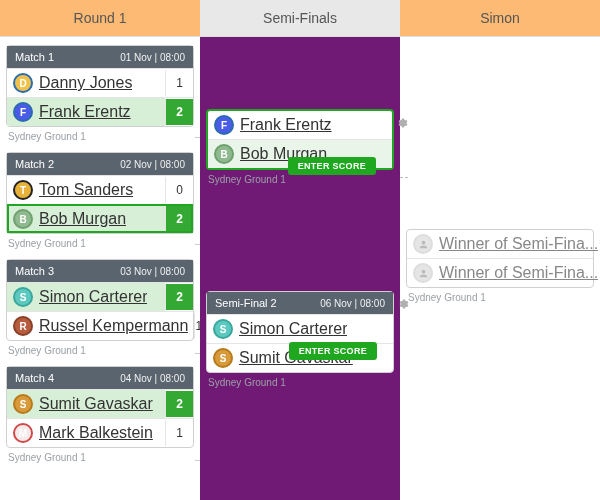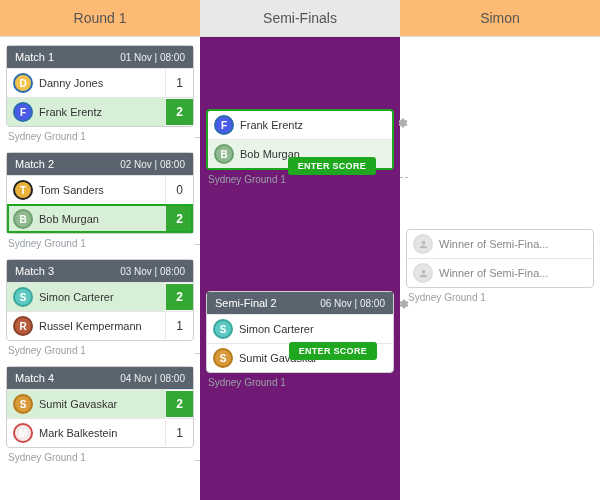--- a/index.html
+++ b/index.html
@@ -35,7 +35,7 @@
   .column.semi .col-body { padding-top: 72px; }
   .column.finals .col-body { padding-top: 192px; }
   .sf-gap { height: 96px; }
-  .player-name { white-space: nowrap; overflow: hidden; text-overflow: ellipsis; font-size: 11px; }
+  .player-name { white-space: nowrap; overflow: hidden; text-overflow: ellipsis; font-size: 16px; text-decoration: underline; }
   .connector { position: absolute; border: 1px dashed #bbb; border-left: none; }
   .c1 { left: 195px; top: 100px; width: 10px; height: 108px; border-right: 1px solid #ccc; border-top: 1px solid #ccc; border-bottom: 1px solid #ccc; }
   .c2 { left: 195px; top: 316px; width: 10px; height: 108px; border-right: 1px solid #ccc; border-top: 1px solid #ccc; border-bottom: 1px solid #ccc; }

